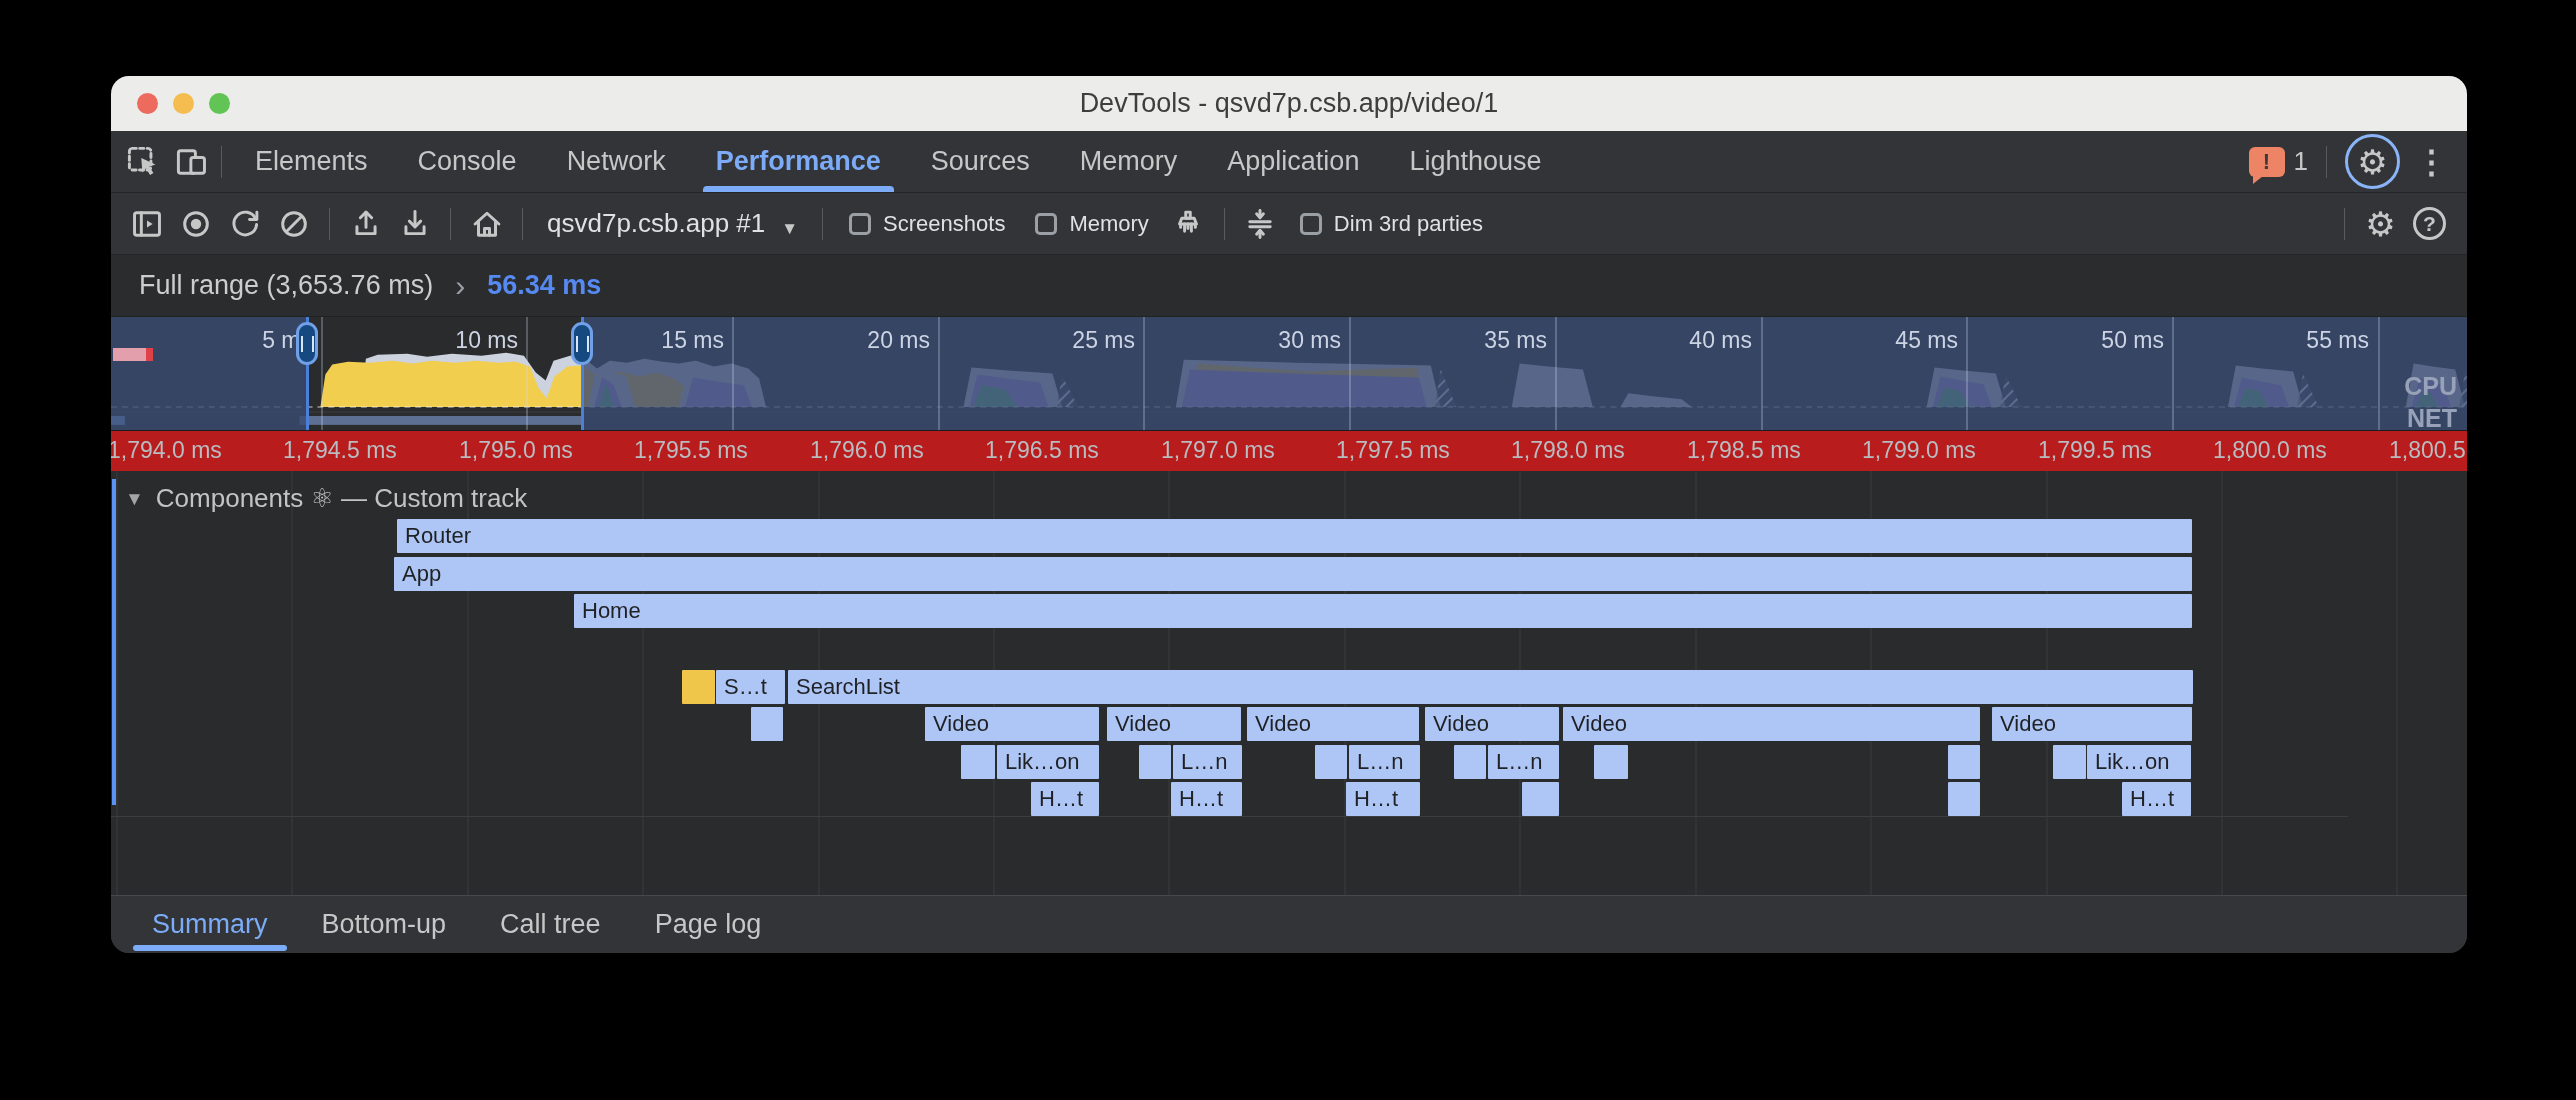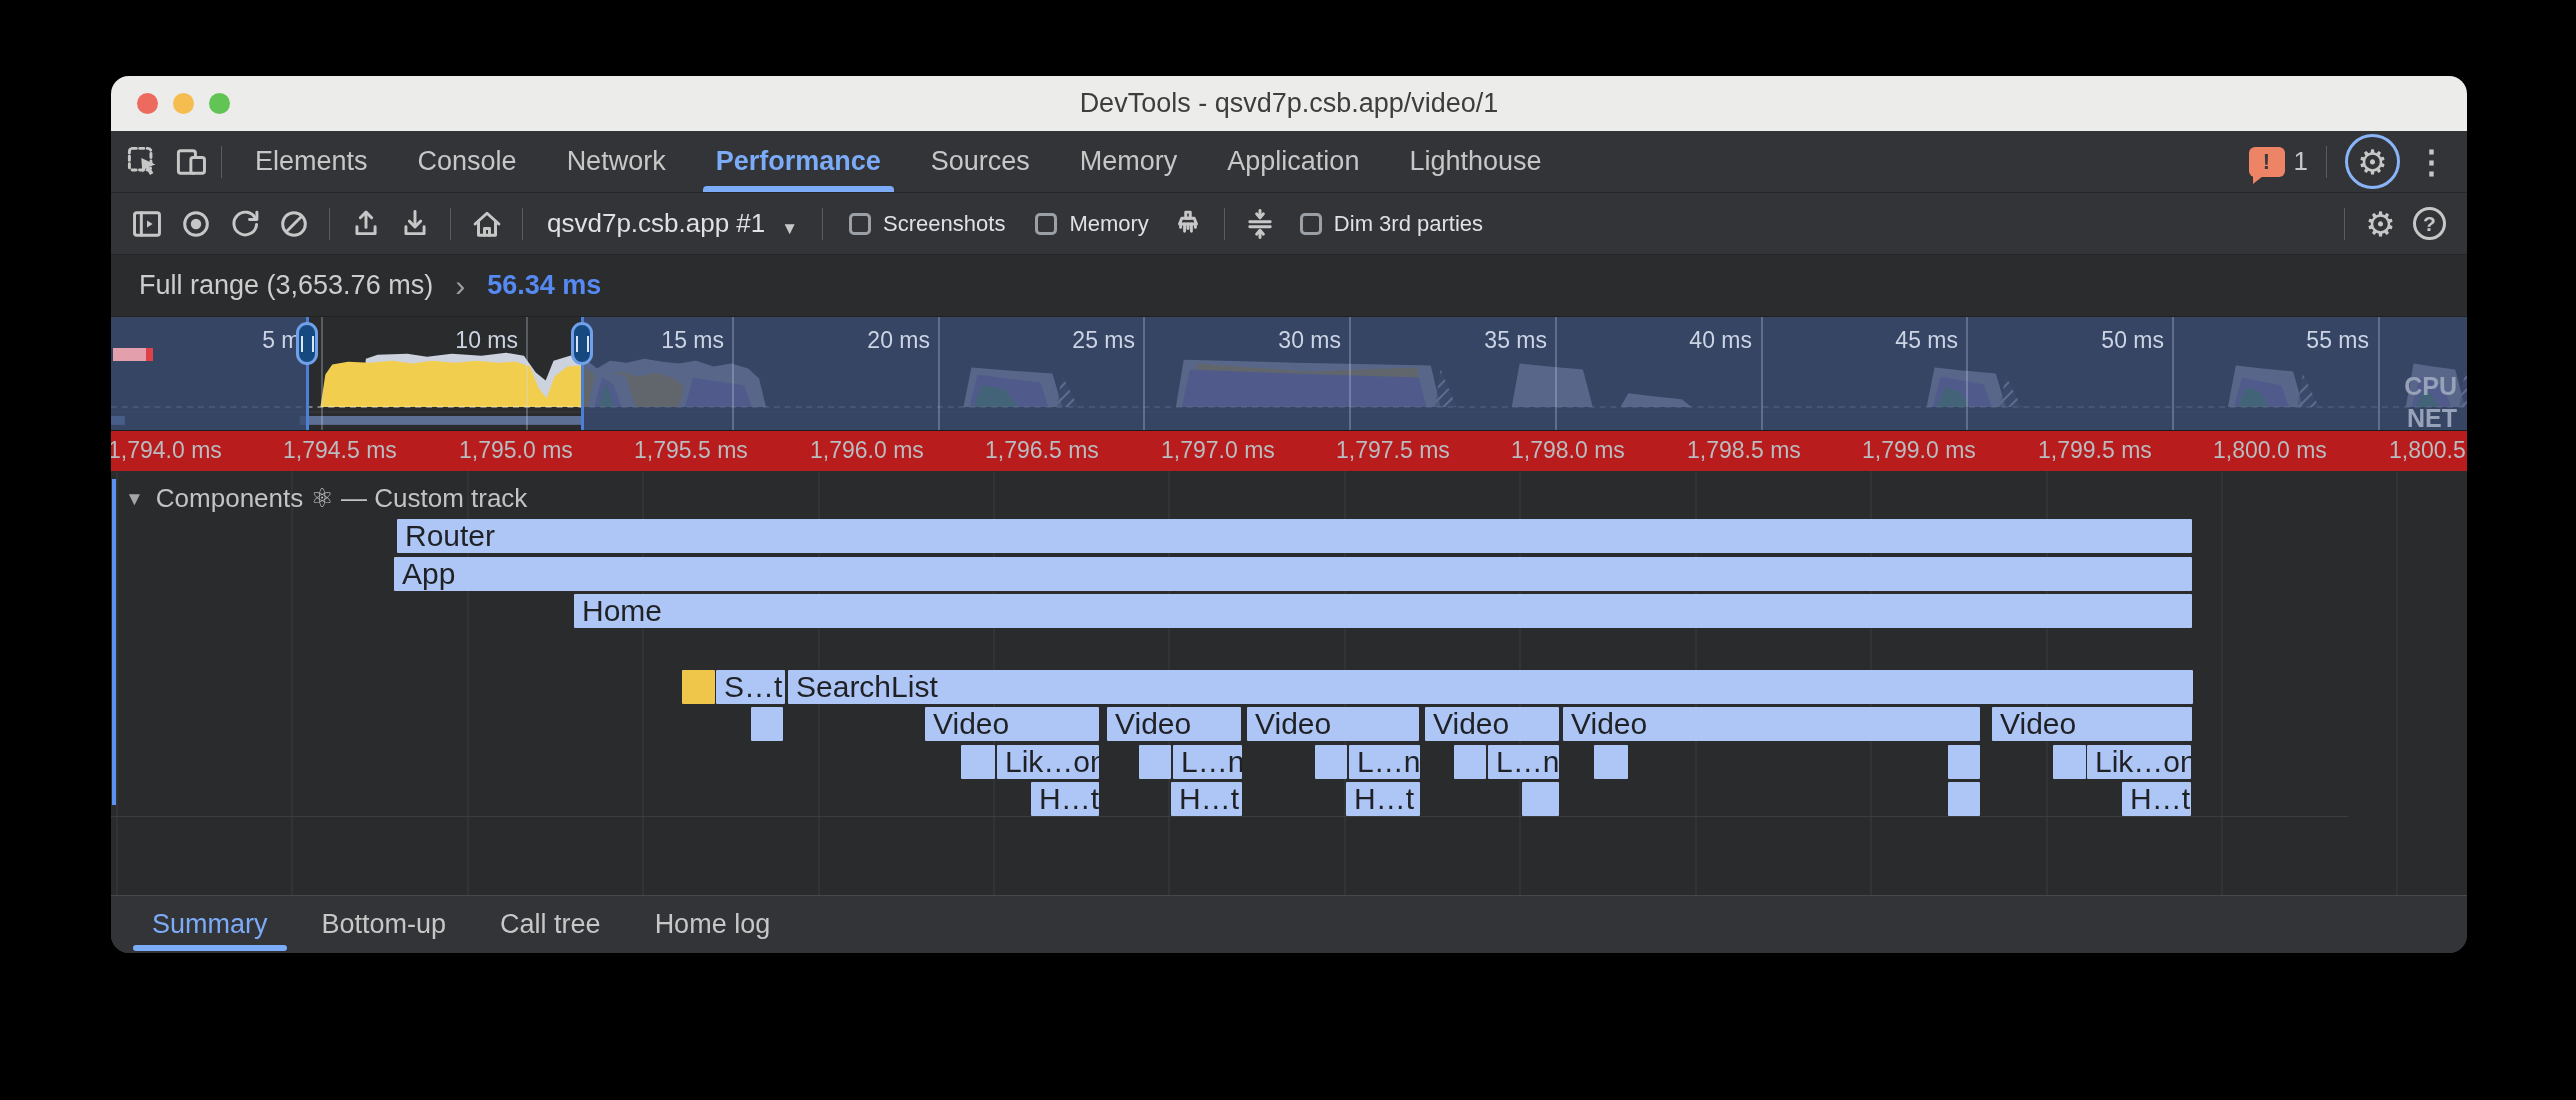--- a/index.html
+++ b/index.html
@@ -66,7 +66,7 @@
   .track-header{position:absolute;left:14px;top:12px;font-size:26px;color:#c3c3c3;display:flex;align-items:center;gap:12px;}
   .tri{font-size:19px;color:#a5a5a5;}
   .sel-line{position:absolute;left:1px;top:8px;width:4px;height:326px;background:#5b93f5;}
-  .fl-bar{position:absolute;height:34px;background:#aec6f6;box-sizing:border-box;color:#1f2124;font-size:30px;line-height:34px;
+  .fl-bar{position:absolute;height:34px;background:#aec6f6;box-sizing:border-box;color:#1f2124;font-size:22px;line-height:34px;
     padding-left:8px;overflow:hidden;white-space:nowrap;border-radius:1px;}
   .fl-bar.y{background:#f0c64a;}
   .track-bottom{position:absolute;left:0;right:119px;top:345px;height:1px;background:#3c3d3f;}

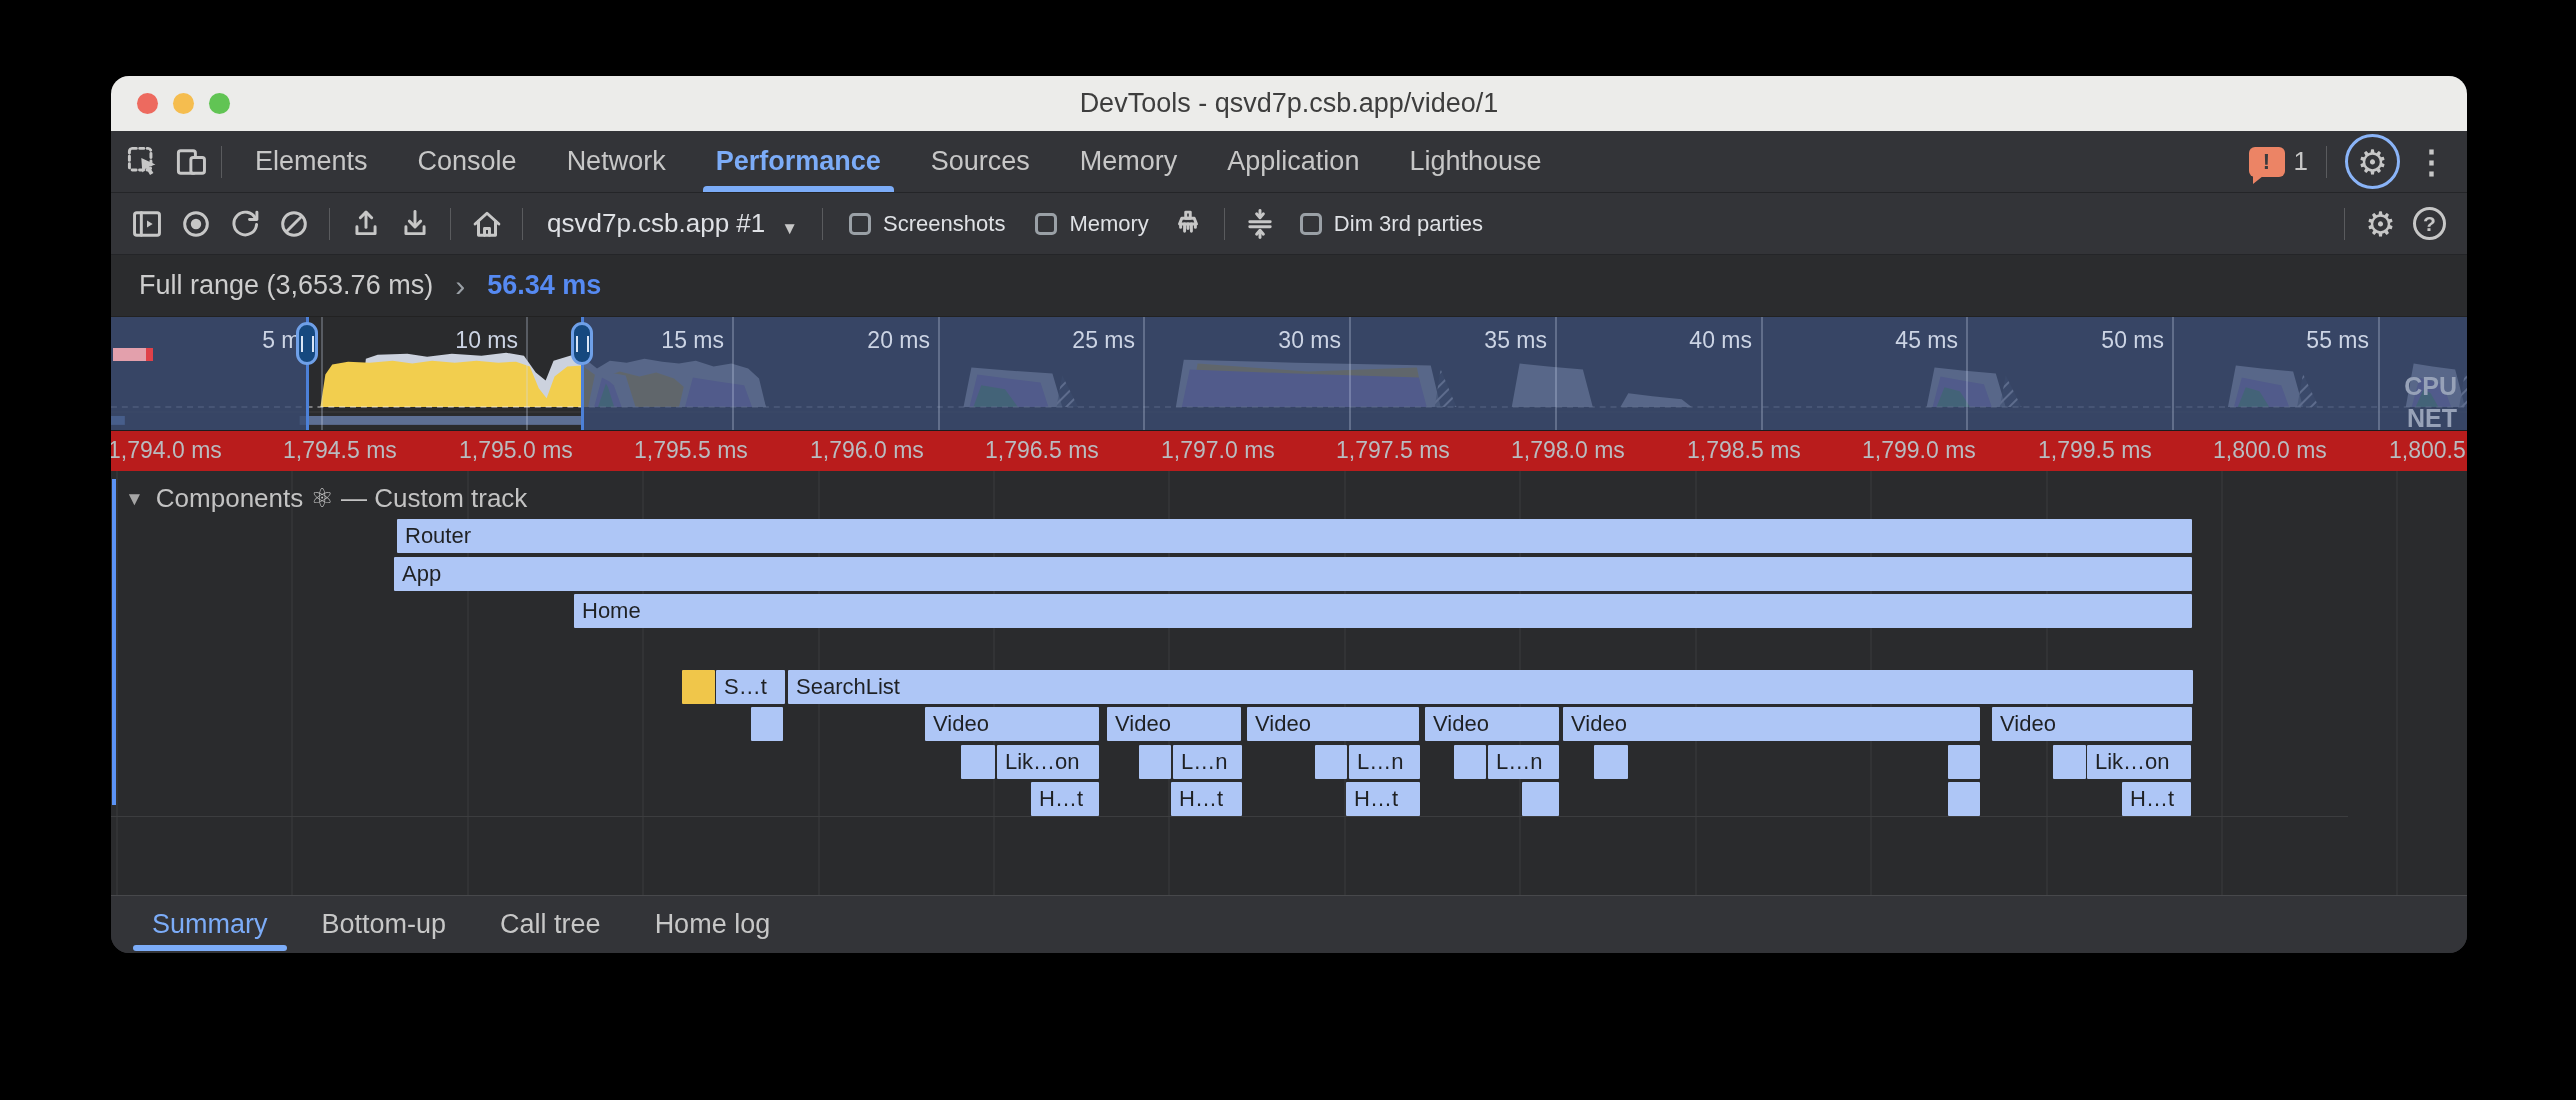--- a/index.html
+++ b/index.html
@@ -394,7 +394,7 @@
       <div class="btab active">Summary</div>
       <div class="btab">Bottom-up</div>
       <div class="btab">Call tree</div>
-      <div class="btab">Home log</div>
+      <div class="btab">Page log</div>
     </div>
 
 </div>

